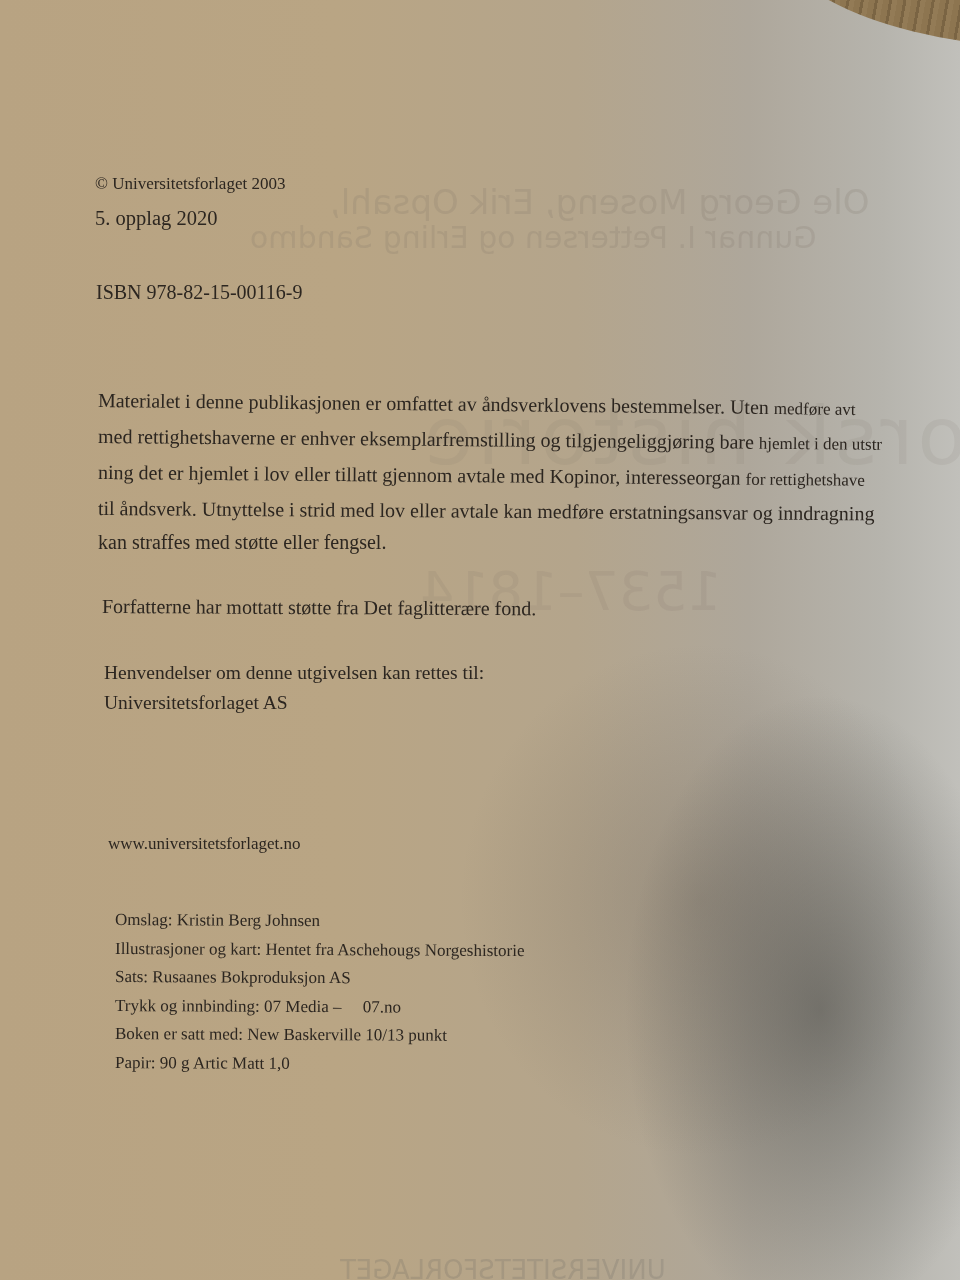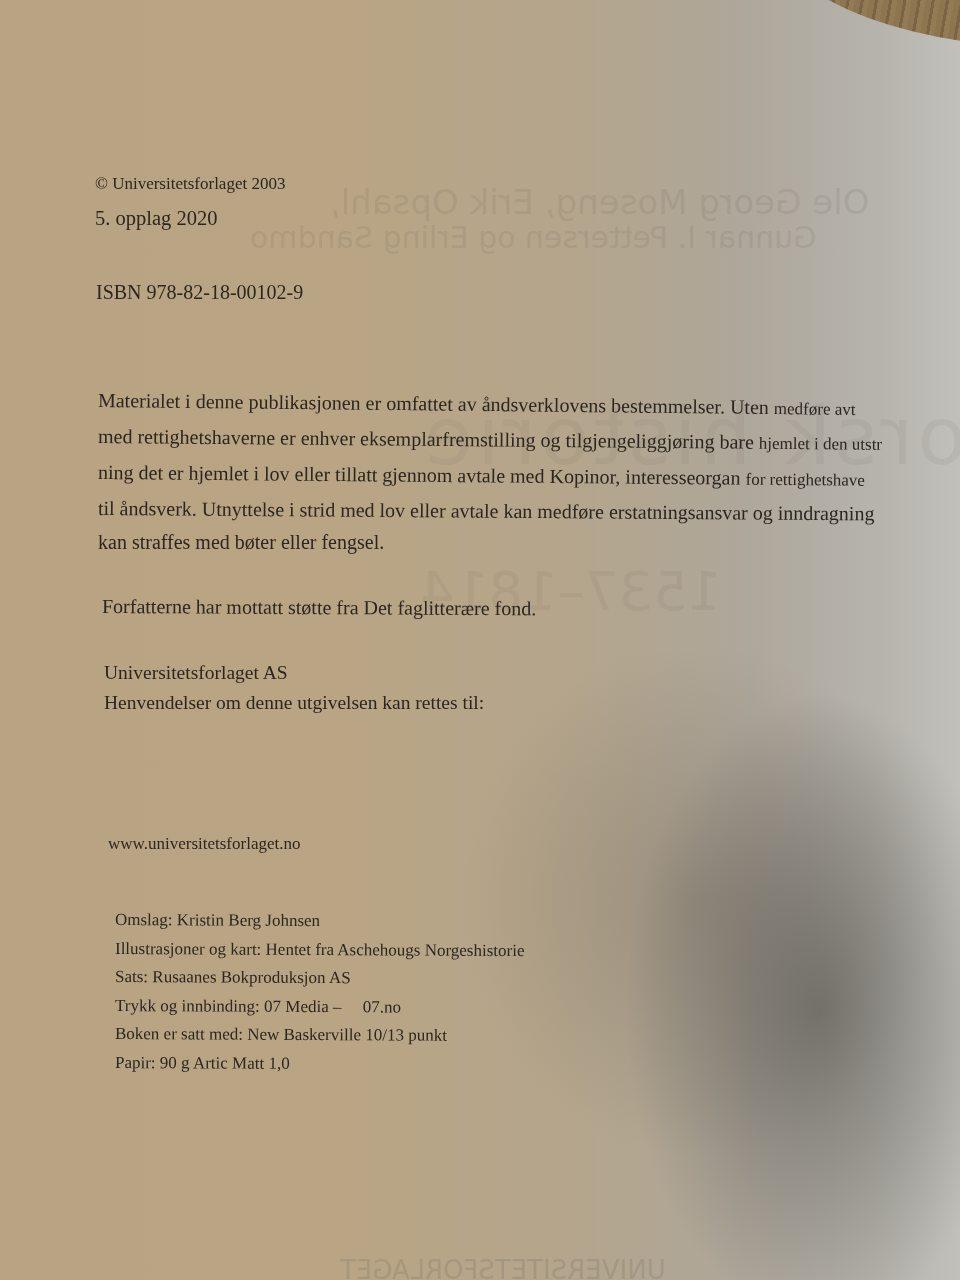--- a/index.html
+++ b/index.html
@@ -66,7 +66,7 @@
 
   <div class="line copyright">© Universitetsforlaget 2003</div>
   <div class="line edition">5. opplag 2020</div>
-  <div class="line isbn">ISBN 978-82-18-00102-9</div>
+  <div class="line isbn">ISBN 978-82-15-00116-9</div>
 
   <div class="legal">
     <span class="row"><span>Materialet i denne publikasjonen er omfattet av åndsverklovens bestemmelser. Uten </span><span class="small">medføre avt</span></span>

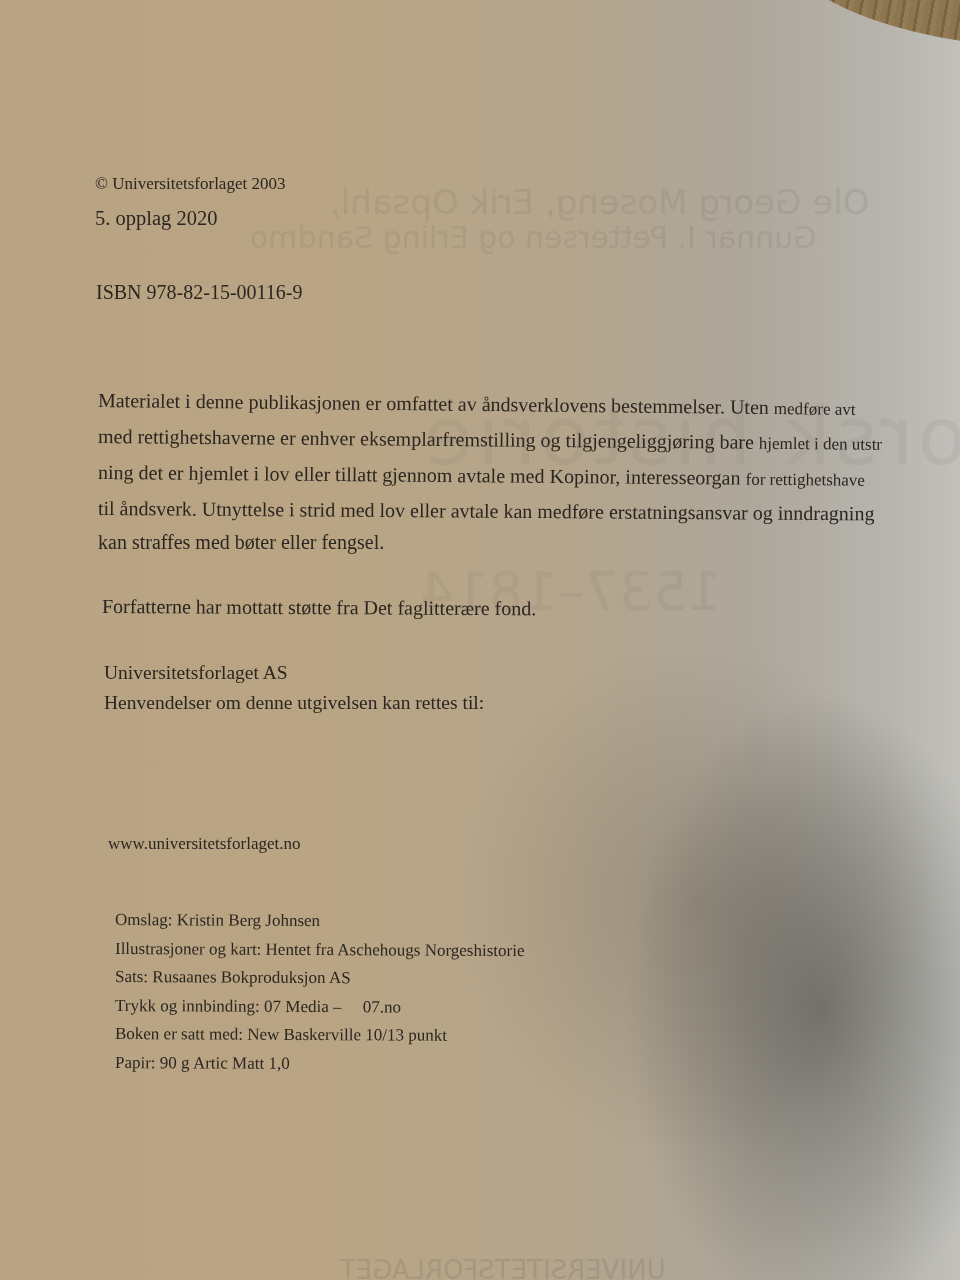--- a/index.html
+++ b/index.html
@@ -73,7 +73,7 @@
     <span class="row"><span>med rettighetshaverne er enhver eksemplarfremstilling og tilgjengeliggjøring bare </span><span class="small">hjemlet i den utstr</span></span>
     <span class="row"><span>ning det er hjemlet i lov eller tillatt gjennom avtale med Kopinor, interesseorgan </span><span class="small">for rettighetshave</span></span>
     <span class="row"><span>til åndsverk. Utnyttelse i strid med lov eller avtale kan medføre erstatningsansvar og inndragning</span></span>
-    <span class="row"><span>kan straffes med bøter eller fengsel.</span></span>
+    <span class="row"><span>kan straffes med støtte eller fengsel.</span></span>
   </div>
 
   <div class="line support">Forfatterne har mottatt støtte fra Det faglitterære fond.</div>

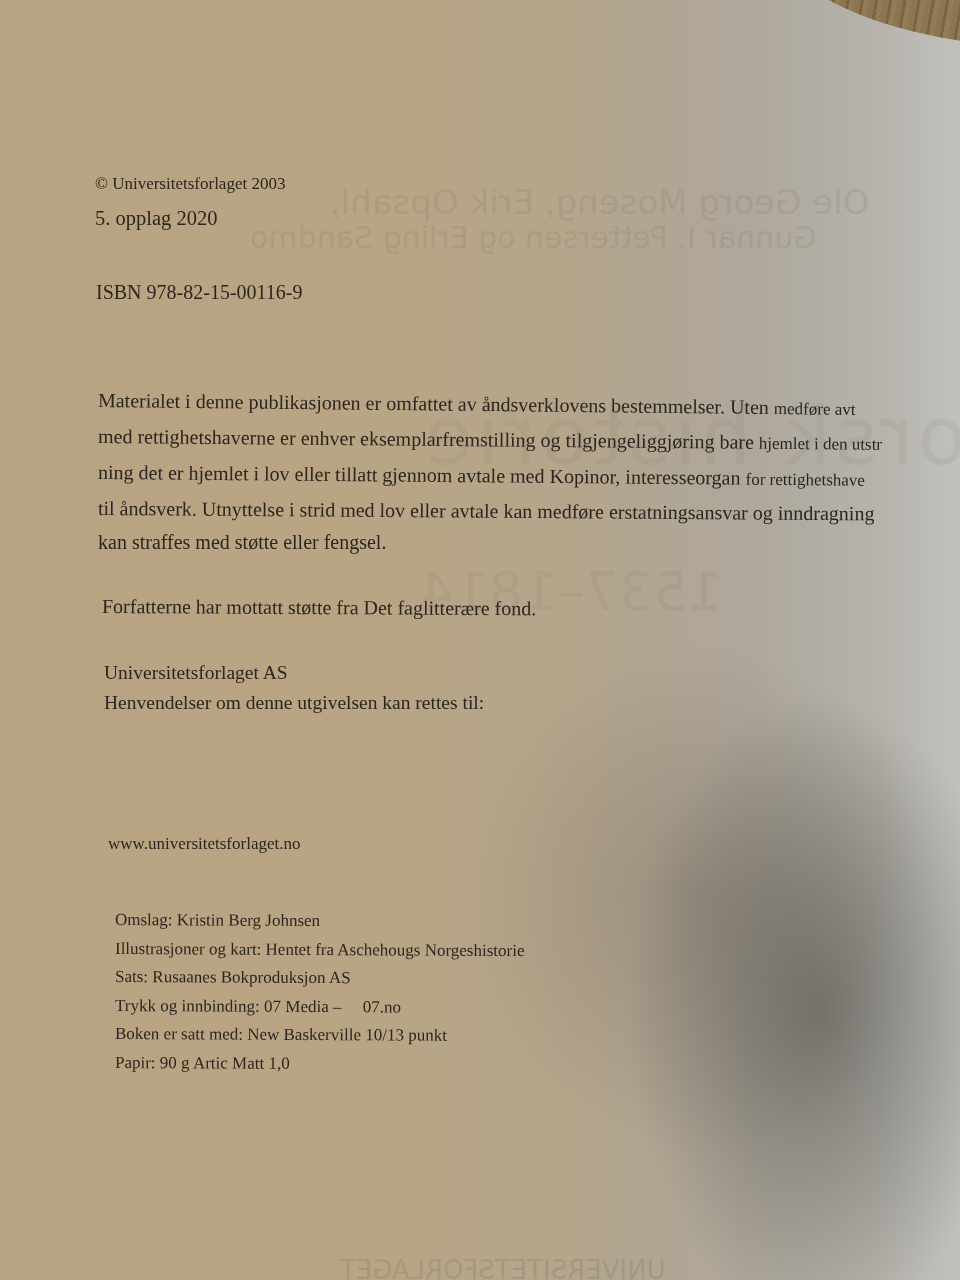--- a/index.html
+++ b/index.html
@@ -79,8 +79,8 @@
   <div class="line support">Forfatterne har mottatt støtte fra Det faglitterære fond.</div>
 
   <div class="address">
+    <span>Henvendelser om denne utgivelsen kan rettes til:</span>
     <span>Universitetsforlaget AS</span>
-    <span>Henvendelser om denne utgivelsen kan rettes til:</span>
   </div>
 
   <div class="line web">www.universitetsforlaget.no</div>

